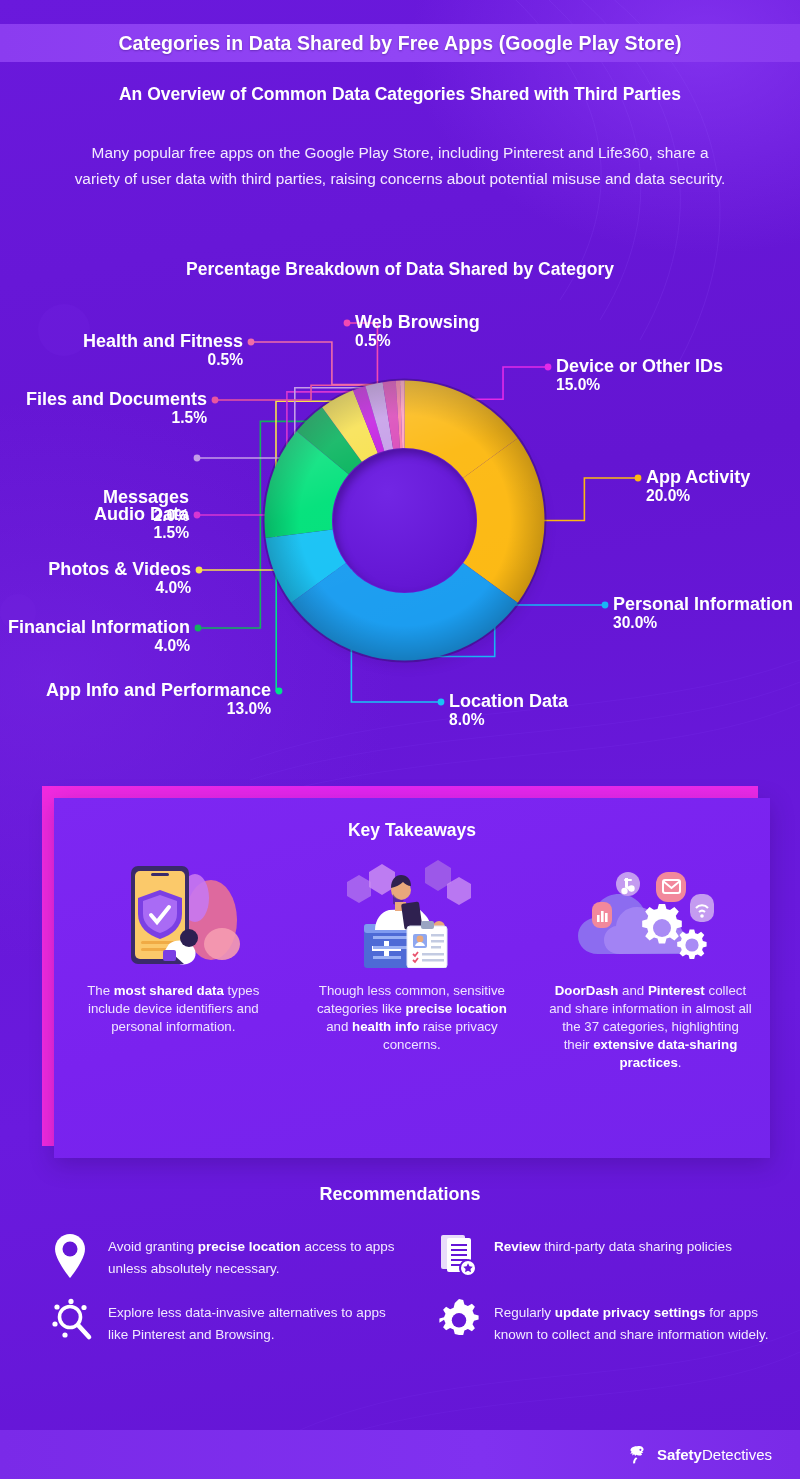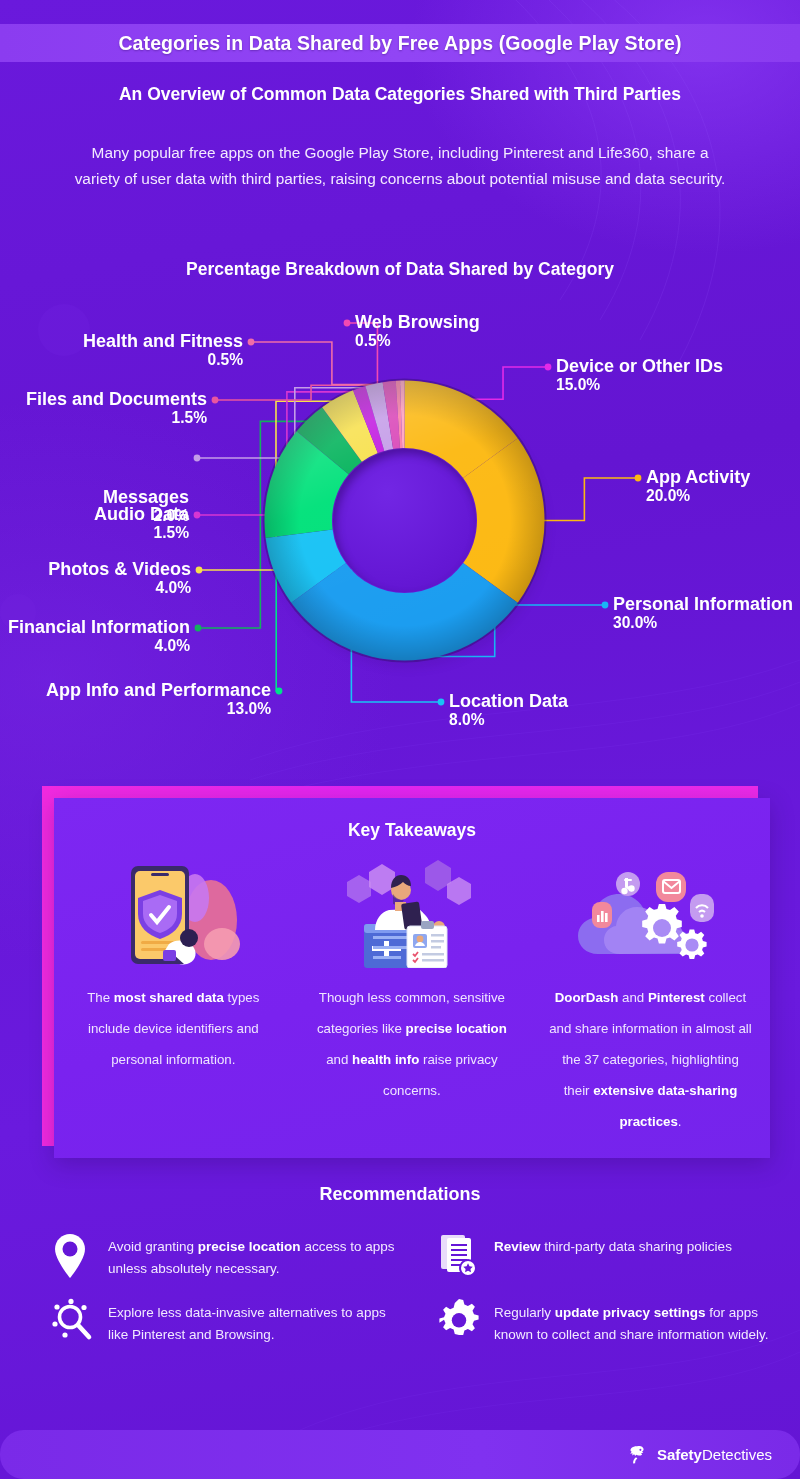--- a/index.html
+++ b/index.html
@@ -88,7 +88,7 @@
   .kt-col { width:238.6px; display:flex; flex-direction:column; align-items:center; }
   .kt-art { width:165px; height:110px; position:relative; margin-bottom:14px; }
   .kt-text {
-    width:205px; text-align:center; font-size:13.3px; line-height:31px; color:#efe4ff;
+    width:205px; text-align:center; font-size:13.3px; line-height:18px; color:#efe4ff;
   }
   .kt-text b { color:#ffffff; font-weight:bold; }
 

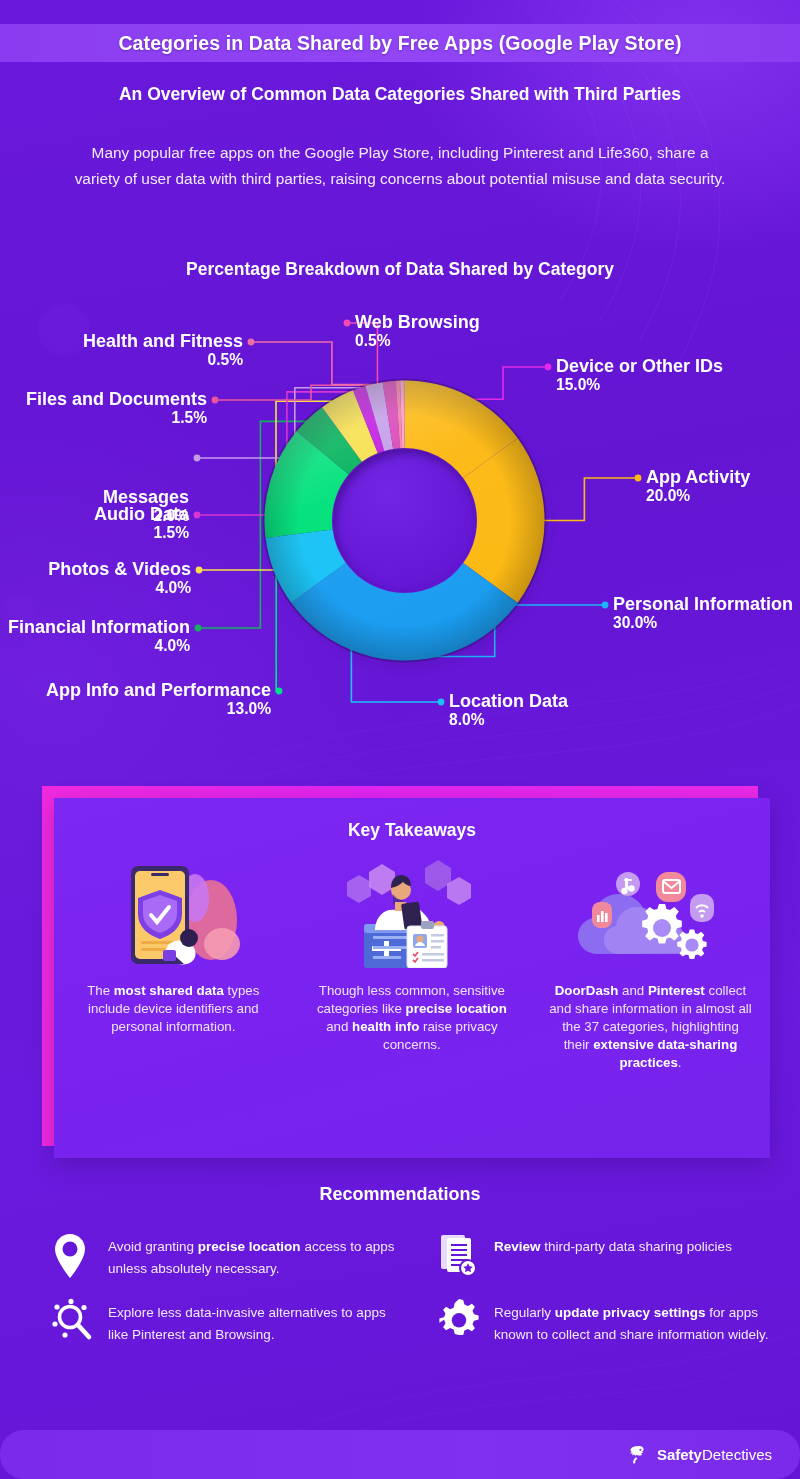--- a/index.html
+++ b/index.html
@@ -108,7 +108,7 @@
   .footer {
     position:absolute; left:0; bottom:0; width:800px; height:49px;
     background:linear-gradient(90deg,#7a2ae8,#8031f0 60%,#7a2ae8);
-    display:flex; align-items:center; justify-content:flex-end; padding-right:28px; gap:8px;border-radius:24px;
+    display:flex; align-items:center; justify-content:flex-end; padding-right:28px; gap:8px;
   }
   .footer-logo { width:22px; height:22px; position:relative; }
   .footer-name { font-size:15px; color:#ffffff; white-space:nowrap; }

